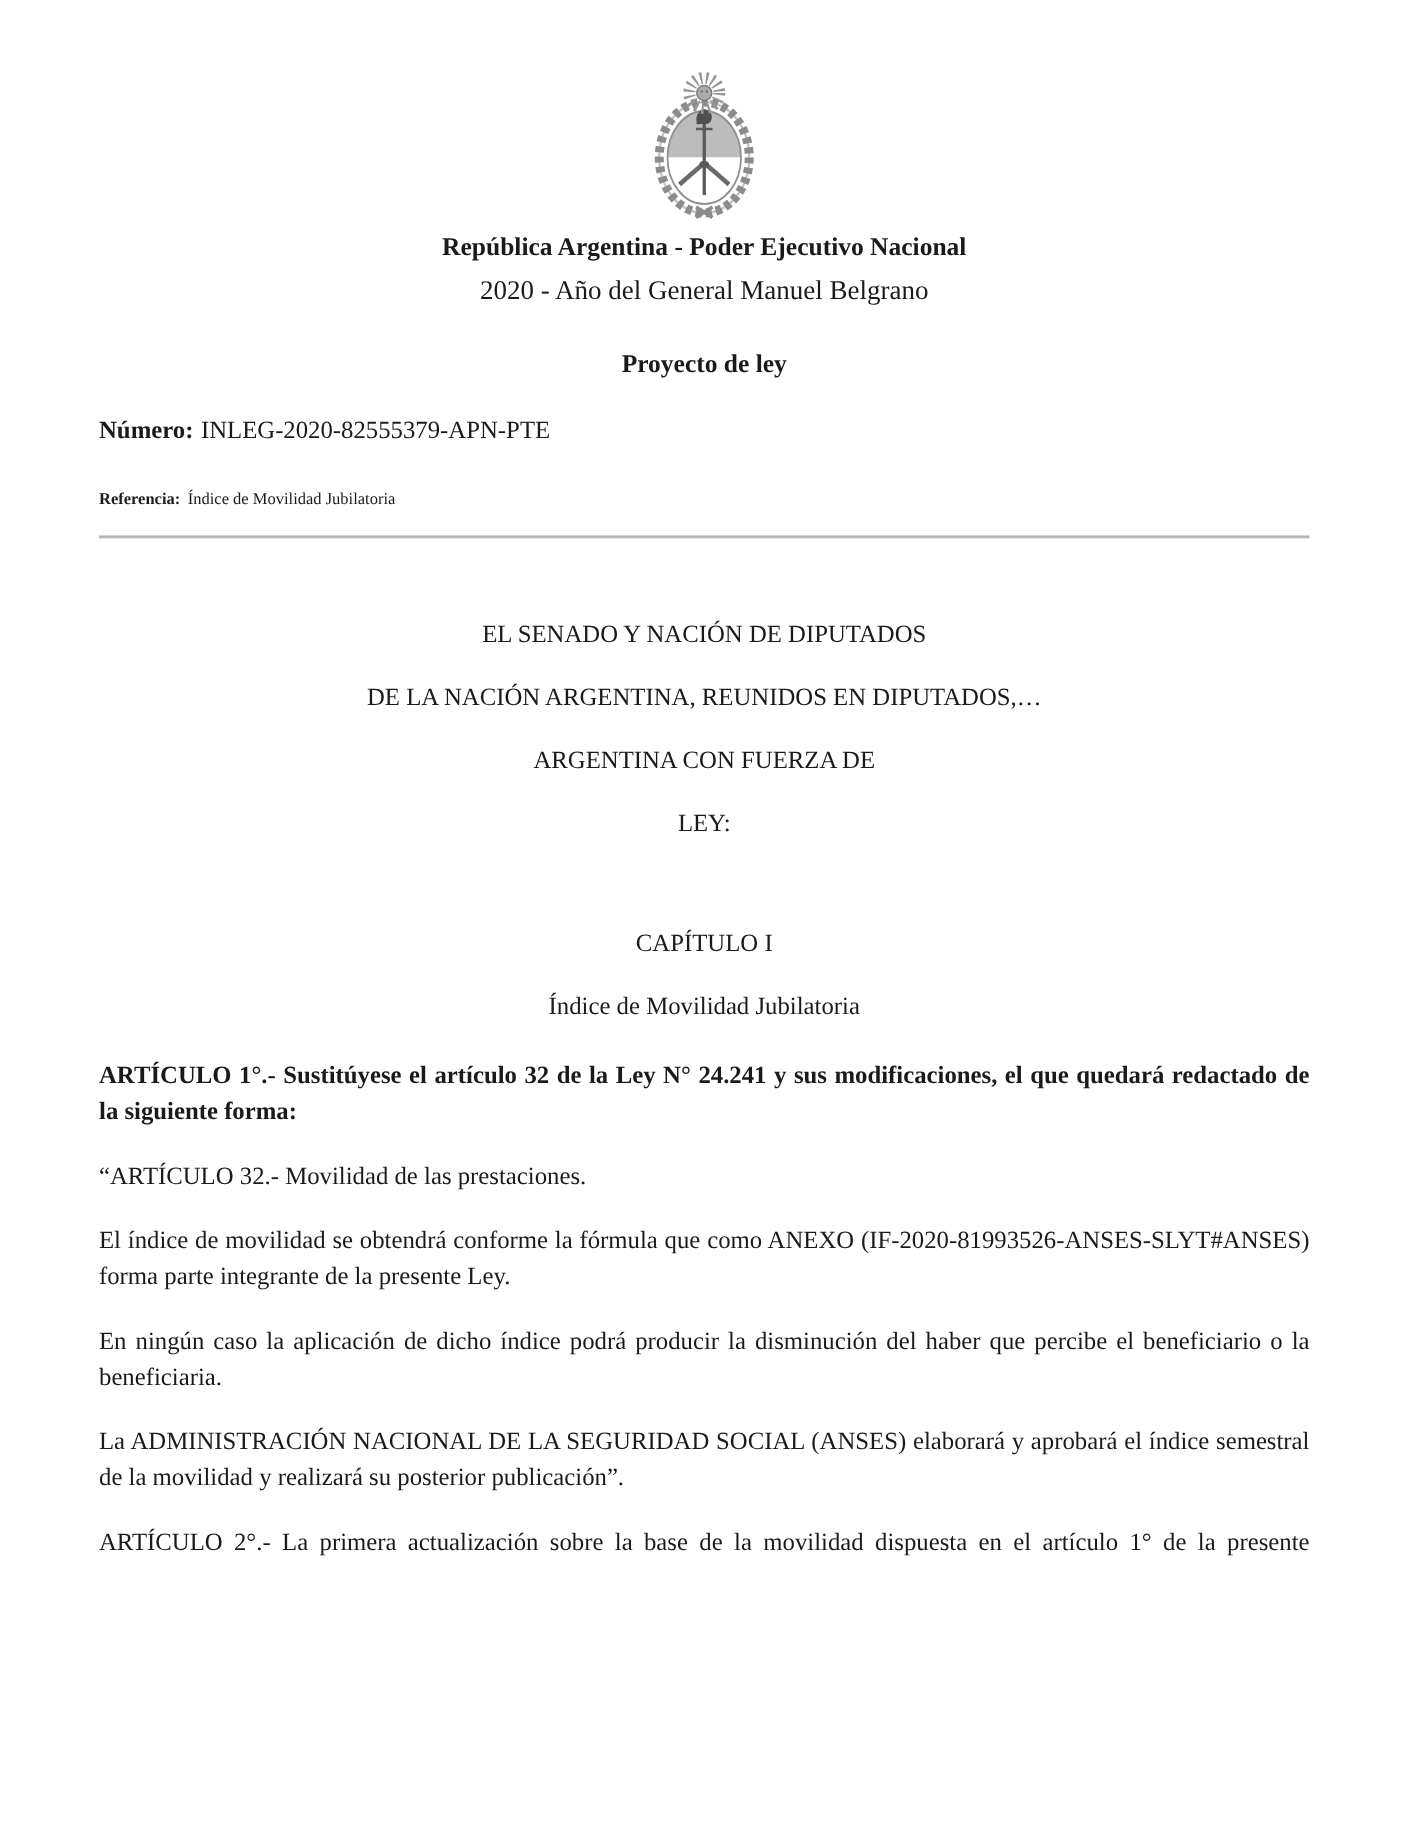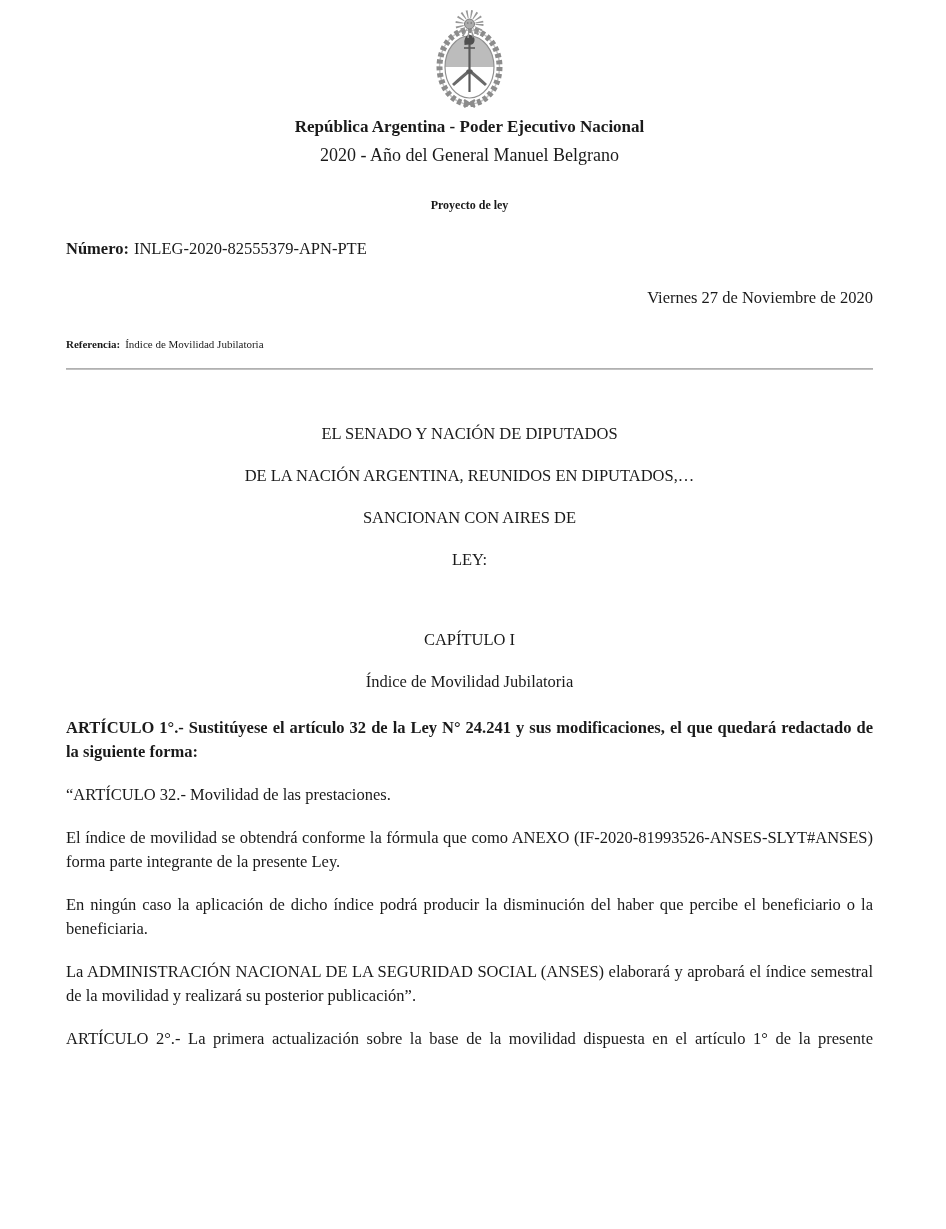--- a/index.html
+++ b/index.html
@@ -19,6 +19,7 @@
     padding: 8px 41px 60px 66px; 
     box-sizing: border-box;
     width: 914px;
+    margin-top: 38px;
   }
   .crest-wrap {
     text-align: center;

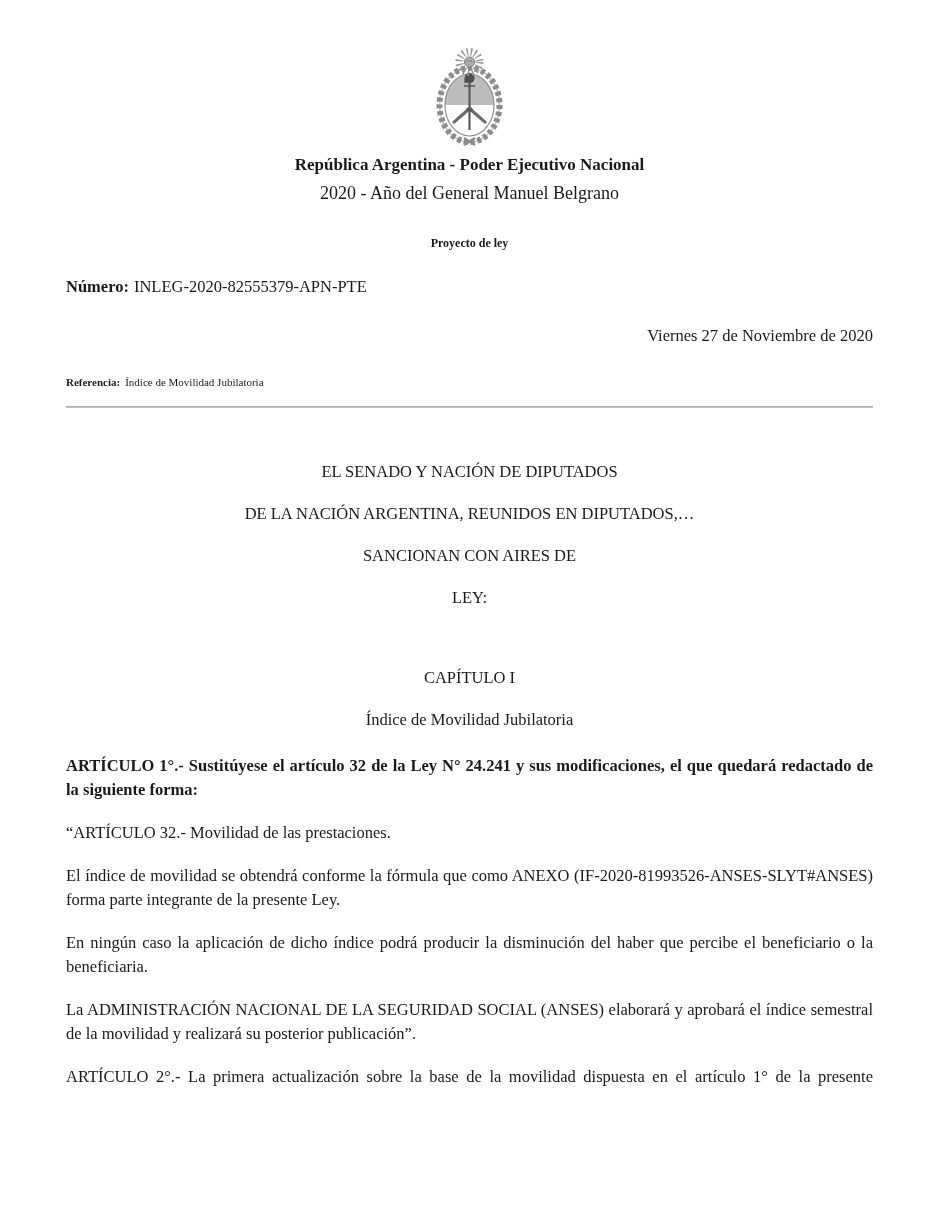--- a/index.html
+++ b/index.html
@@ -43,7 +43,7 @@
     margin-top: 28px;
     text-align: center;
     font-weight: bold;
-    font-size: 12px;
+    font-size: 17px;
     line-height: 22px;
   }
   .numero-line {

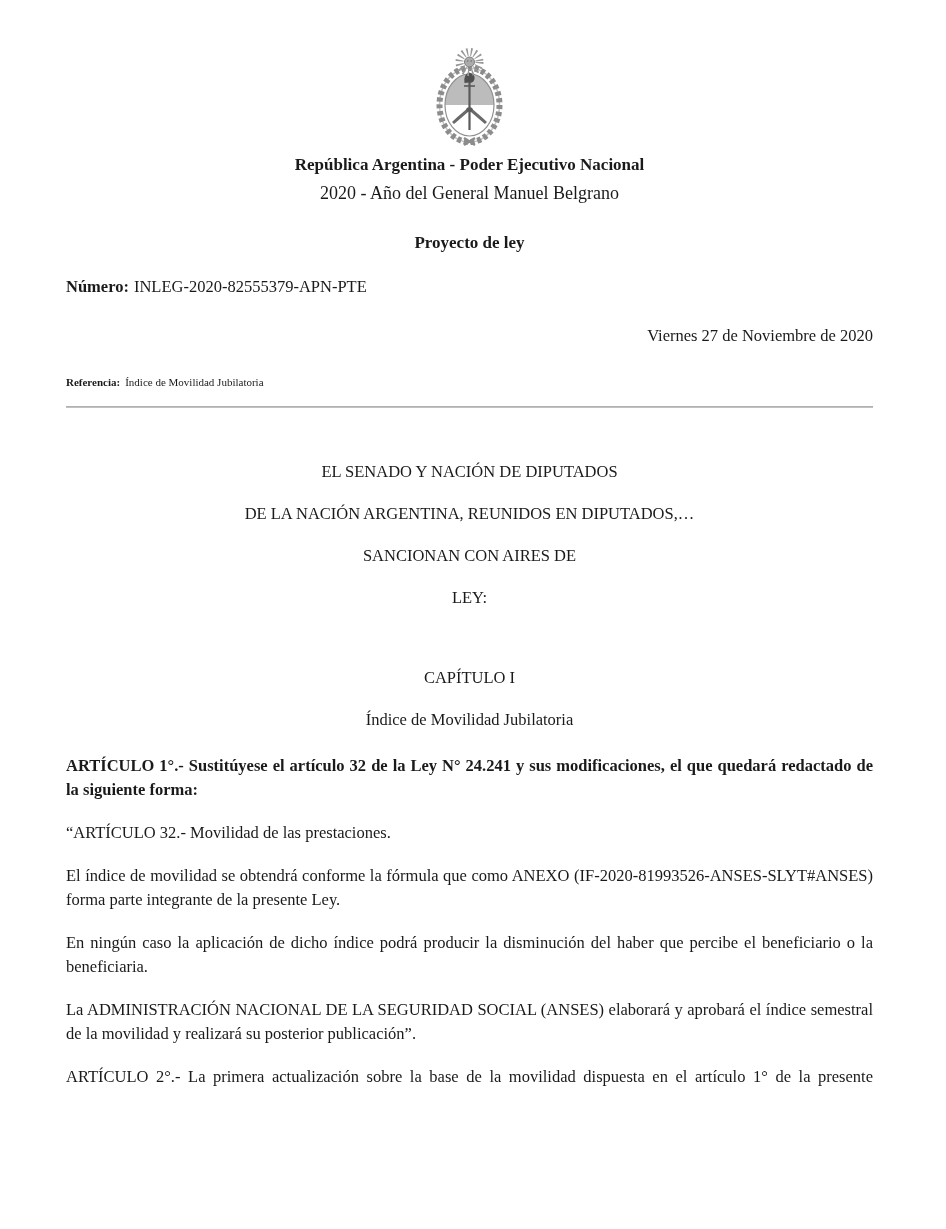--- a/index.html
+++ b/index.html
@@ -140,7 +140,6 @@
   <p class="numero-line"><span class="meta-label">Número:</span><span>INLEG-2020-82555379-APN-PTE</span></p>
 
   <div class="place-block">
-    <p>Viernes 27 de Noviembre de 2020</p>
   </div>
 
   <p class="referencia-line"><span class="meta-label">Referencia:</span><span>Índice de Movilidad Jubilatoria</span></p>

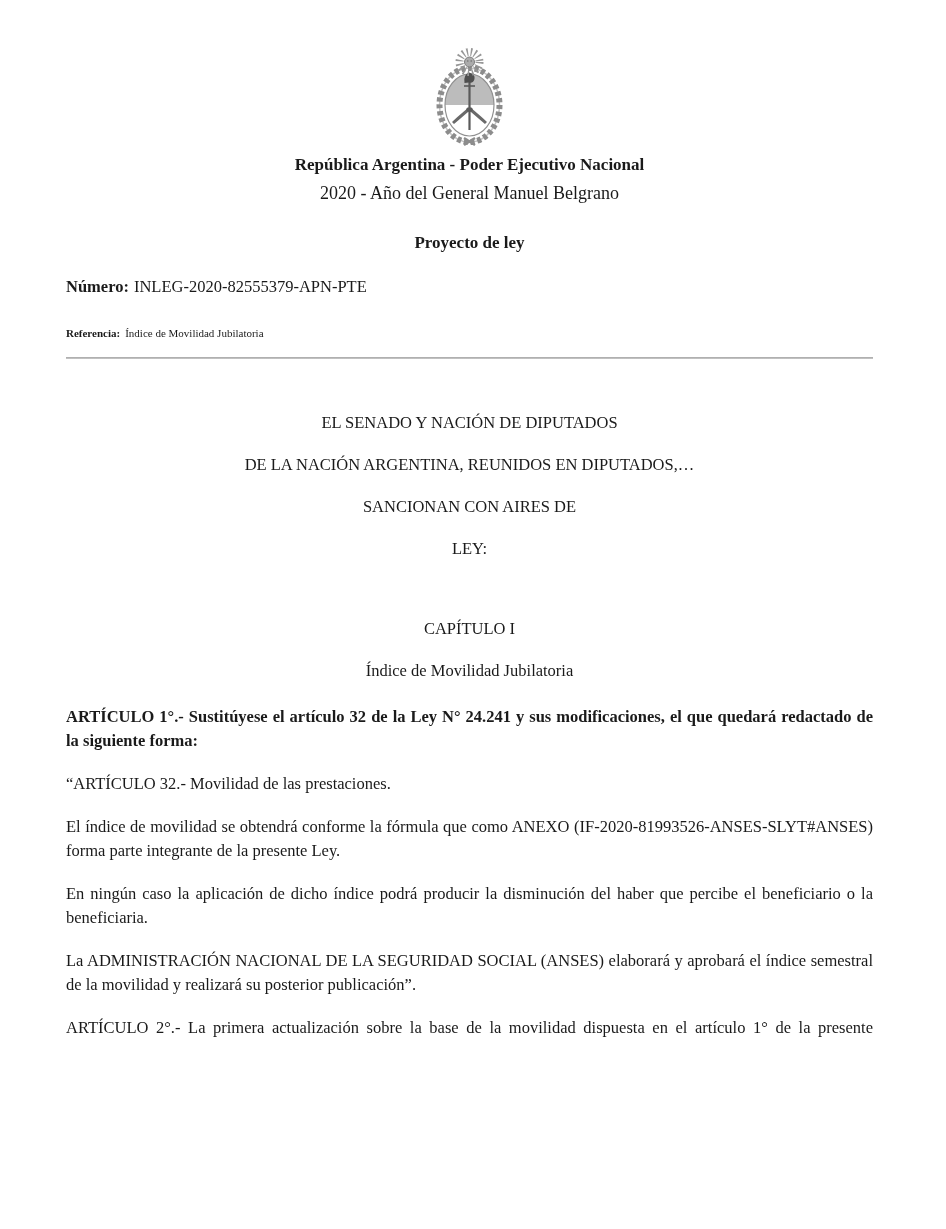--- a/index.html
+++ b/index.html
@@ -149,7 +149,7 @@
   <div class="preamble">
     <p>EL SENADO Y NACIÓN DE DIPUTADOS</p>
     <p>DE LA NACIÓN ARGENTINA, REUNIDOS EN DIPUTADOS,…</p>
-    <p>SANCIONAN CON AIRES DE</p>
+    <p>ARGENTINA CON FUERZA DE</p>
     <p>LEY:</p>
   </div>
 

